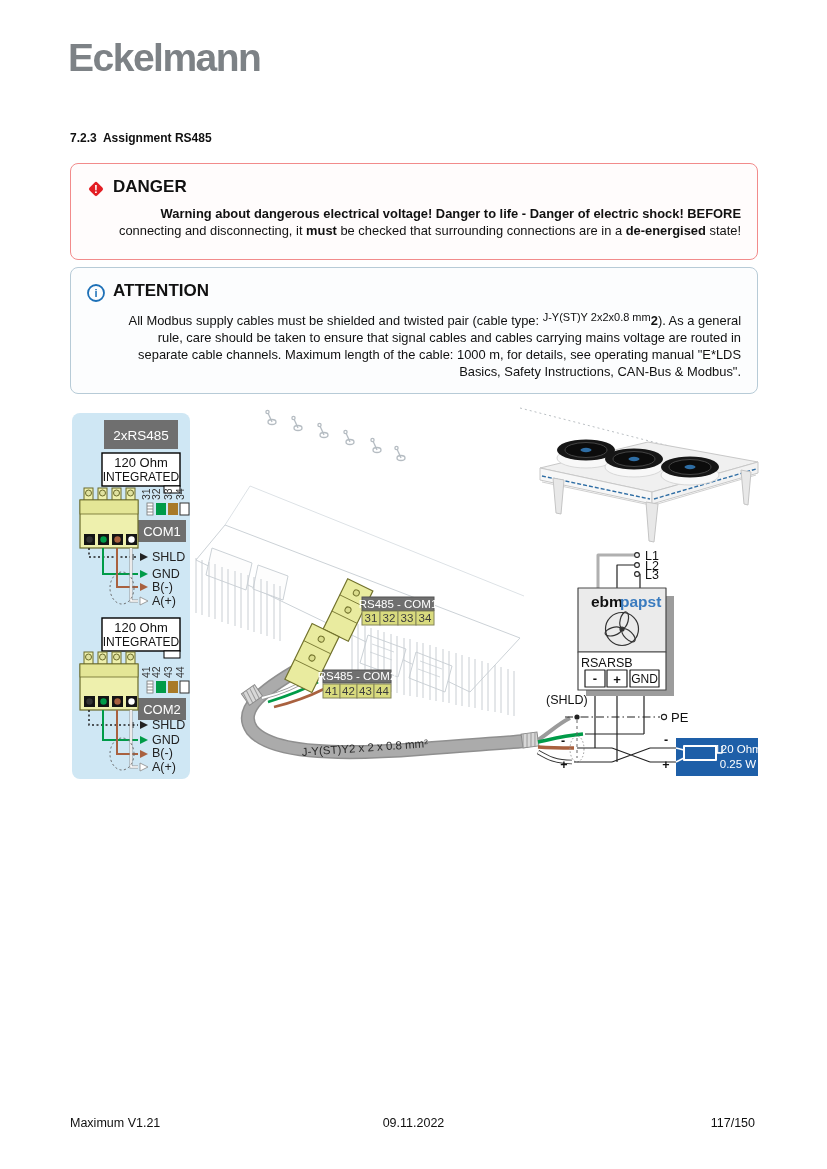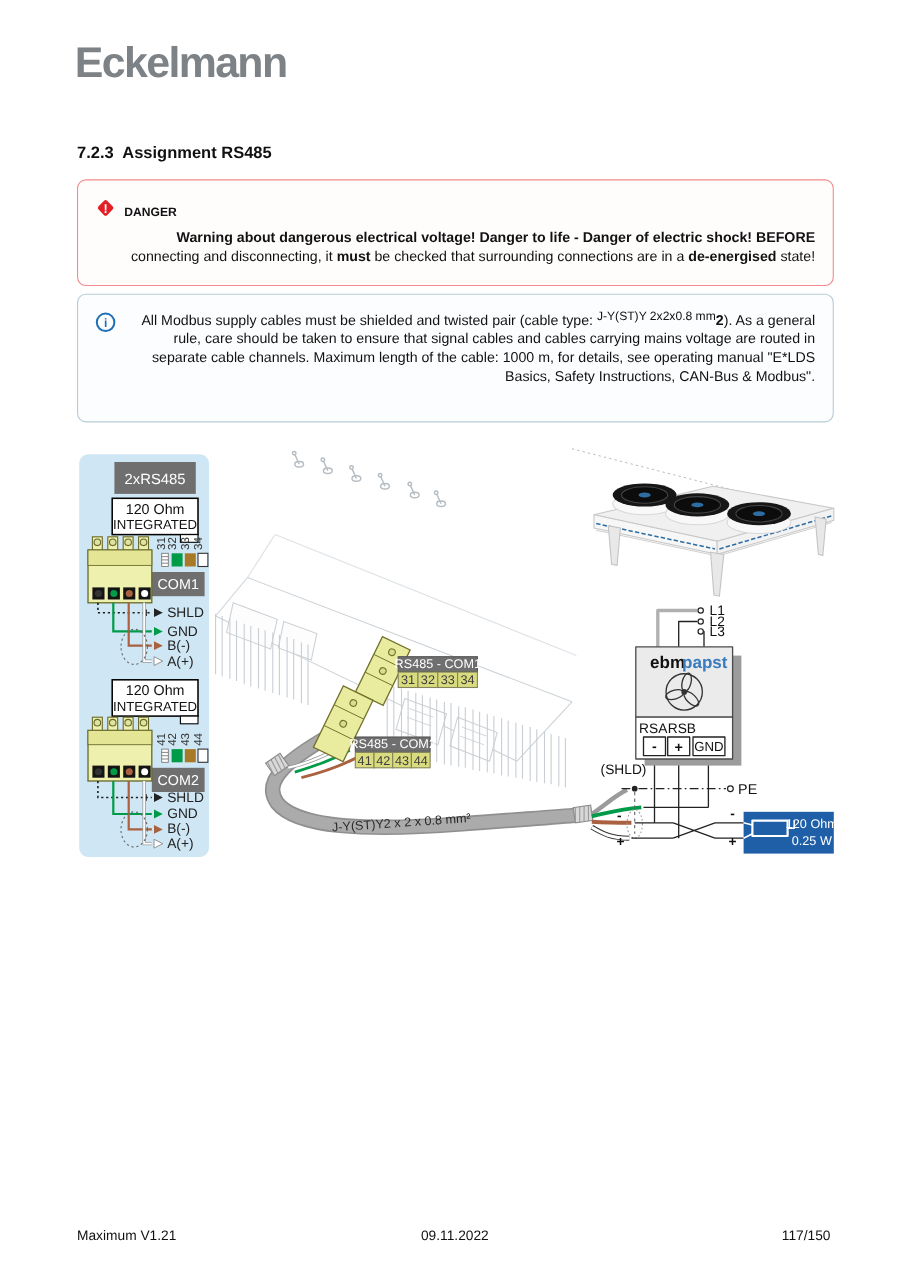--- a/index.html
+++ b/index.html
@@ -7,7 +7,7 @@
         font-family:"Liberation Sans",sans-serif;color:#111;}
   .logo{position:absolute;left:68px;top:36px;font-size:39px;font-weight:bold;
         color:#7d8286;letter-spacing:-1.5px;}
-  .heading{position:absolute;left:70px;top:131px;font-size:15px;font-weight:bold;
+  .heading{position:absolute;left:70px;top:131px;font-size:12px;font-weight:bold;
         color:#101010;white-space:pre;}
   .notice{position:absolute;left:70px;width:688px;border-radius:8px;box-sizing:border-box;
         padding:13px 16px 12px 42px;}

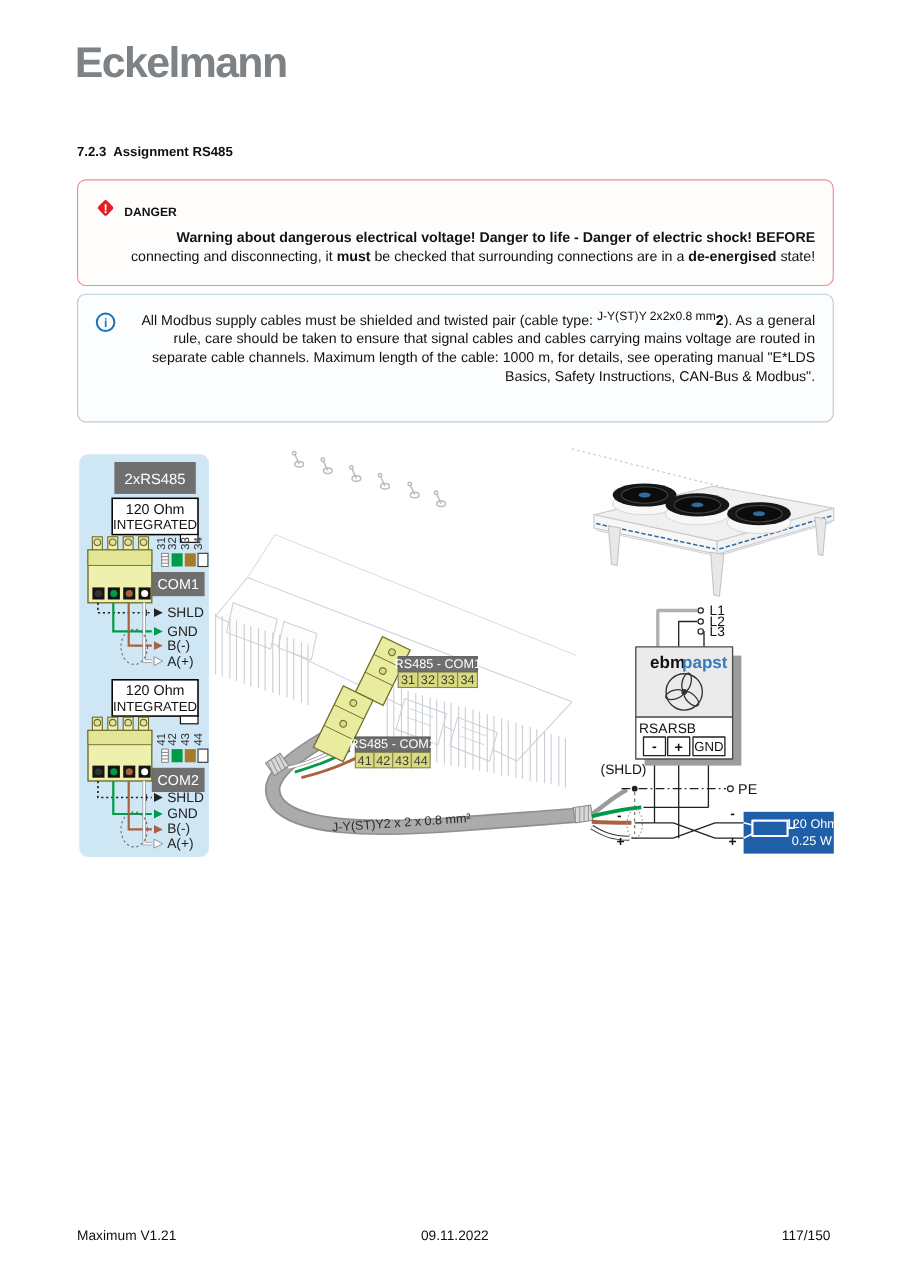--- a/index.html
+++ b/index.html
@@ -14,7 +14,7 @@
   .notice.danger{top:163px;min-height:97px;border:1.6px solid #f28b8b;background:#fffcfc;}
   .notice.attention{top:267px;min-height:117px;border:1.6px solid #b7cbd7;background:#fcfdfe;}
   .notice .icon{position:absolute;left:14px;top:14px;}
-  .notice-title{font-size:11px;font-weight:bold;margin:10px 0 9px 0;}
+  .notice-title{font-size:17px;font-weight:bold;margin:0 0 9px 0;}
   .notice-body{font-size:12.9px;line-height:1.31;margin:0;text-align:right;}
   .sup{font-size:11px;vertical-align:4px;}
   .footer{position:absolute;left:0;top:1116px;width:827px;font-size:12.5px;color:#101010;}

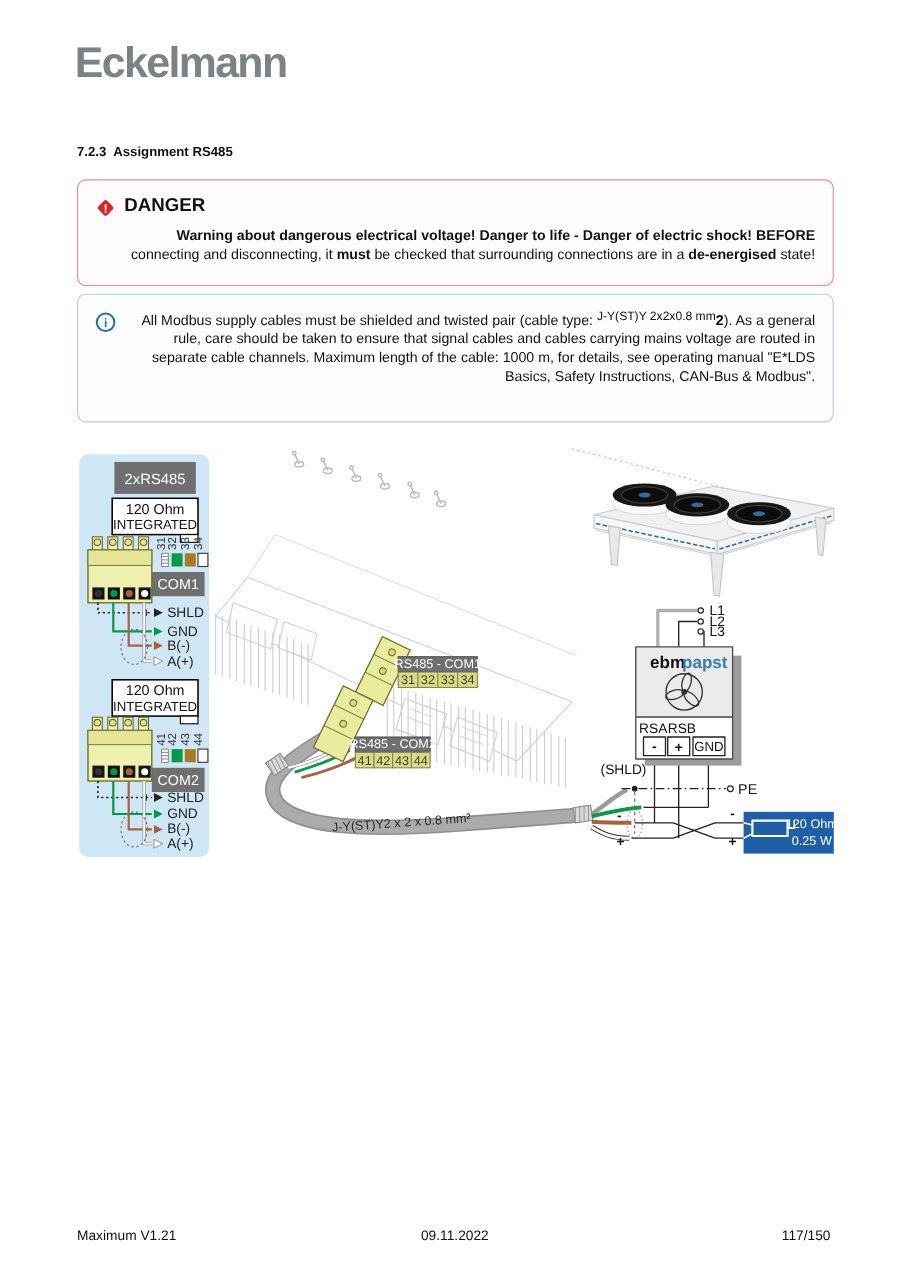--- a/index.html
+++ b/index.html
@@ -51,6 +51,7 @@
         <text x="11" y="15" text-anchor="middle" font-size="11" font-weight="bold" fill="#1d70b7">i</text>
       </svg>
     </span>
+    <div class="notice-title">ATTENTION</div>
     <p class="notice-body"><span>All Modbus supply cables must be shielded and twisted pair (cable type: </span><span class="sup">J-Y(ST)Y 2x2x0.8 mm</span><b>2</b><span>). As a general rule, care should be taken to ensure that signal cables and cables carrying mains voltage are routed in separate cable channels. Maximum length of the cable: 1000 m, for details, see operating manual "E*LDS Basics, Safety Instructions, CAN-Bus &amp; Modbus".</span></p>
   </div>
 

